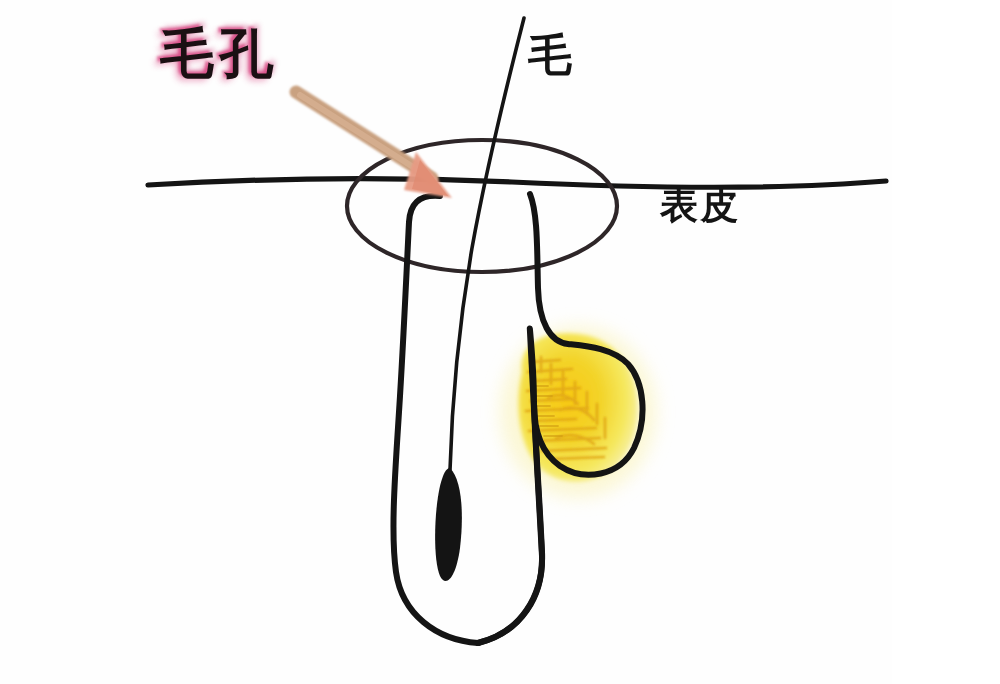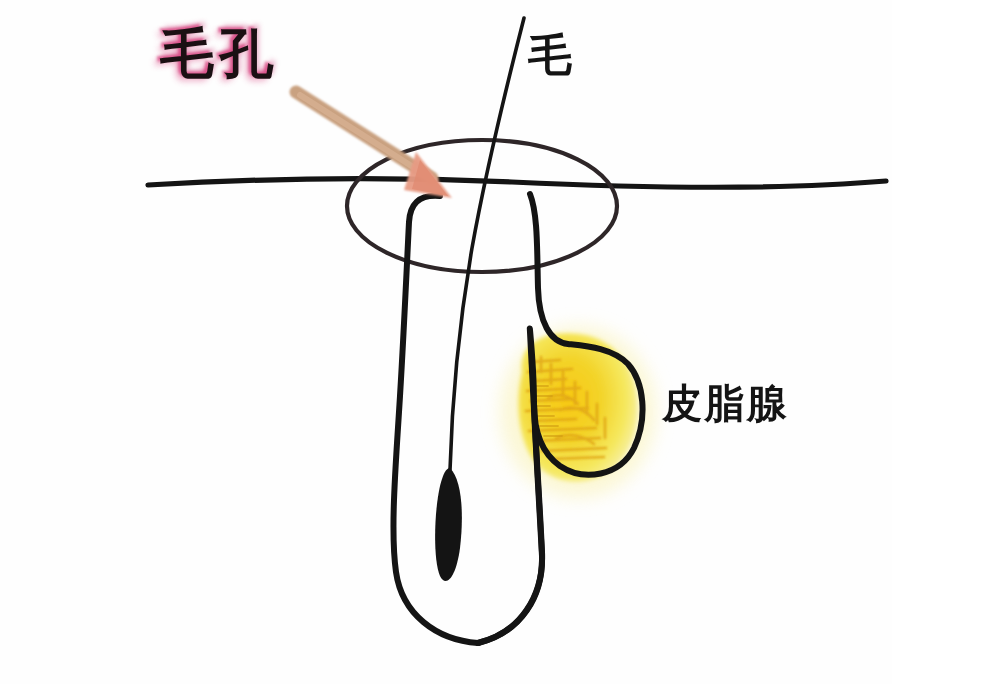--- a/index.html
+++ b/index.html
@@ -186,6 +186,7 @@
 
   <div class="label" id="label-hair">毛</div>
 
+  <div class="label" id="label-epidermis">表皮</div>
 
   <div class="label" id="label-sebaceous">皮脂腺</div>
 

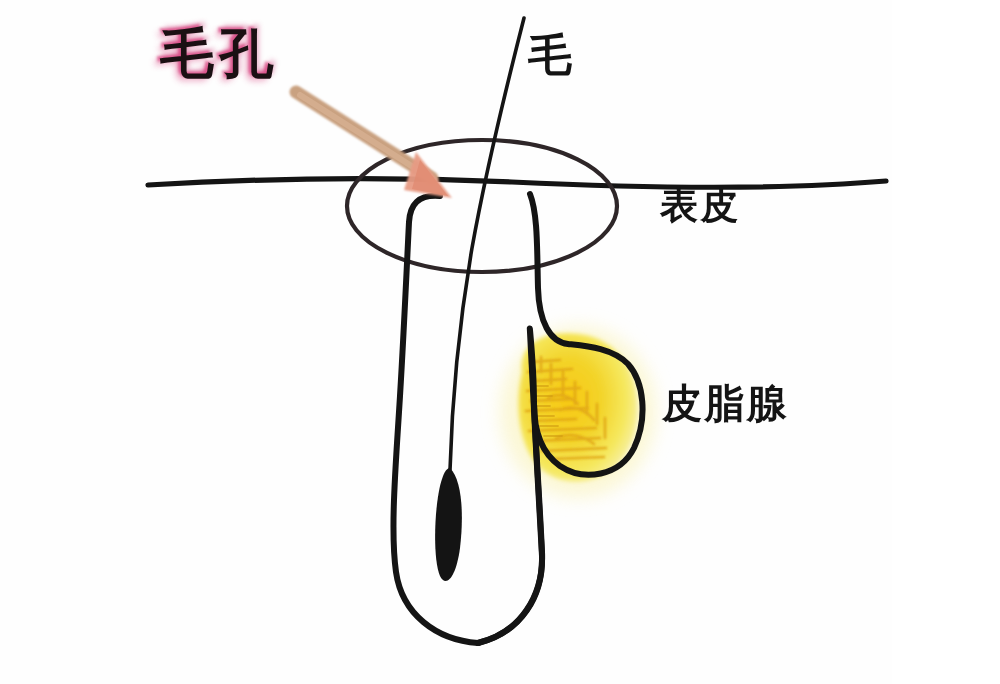--- a/index.html
+++ b/index.html
@@ -188,7 +188,6 @@
 
   <div class="label" id="label-epidermis">表皮</div>
 
-  <div class="label" id="label-sebaceous">皮脂腺</div>
 
 
 </div>

